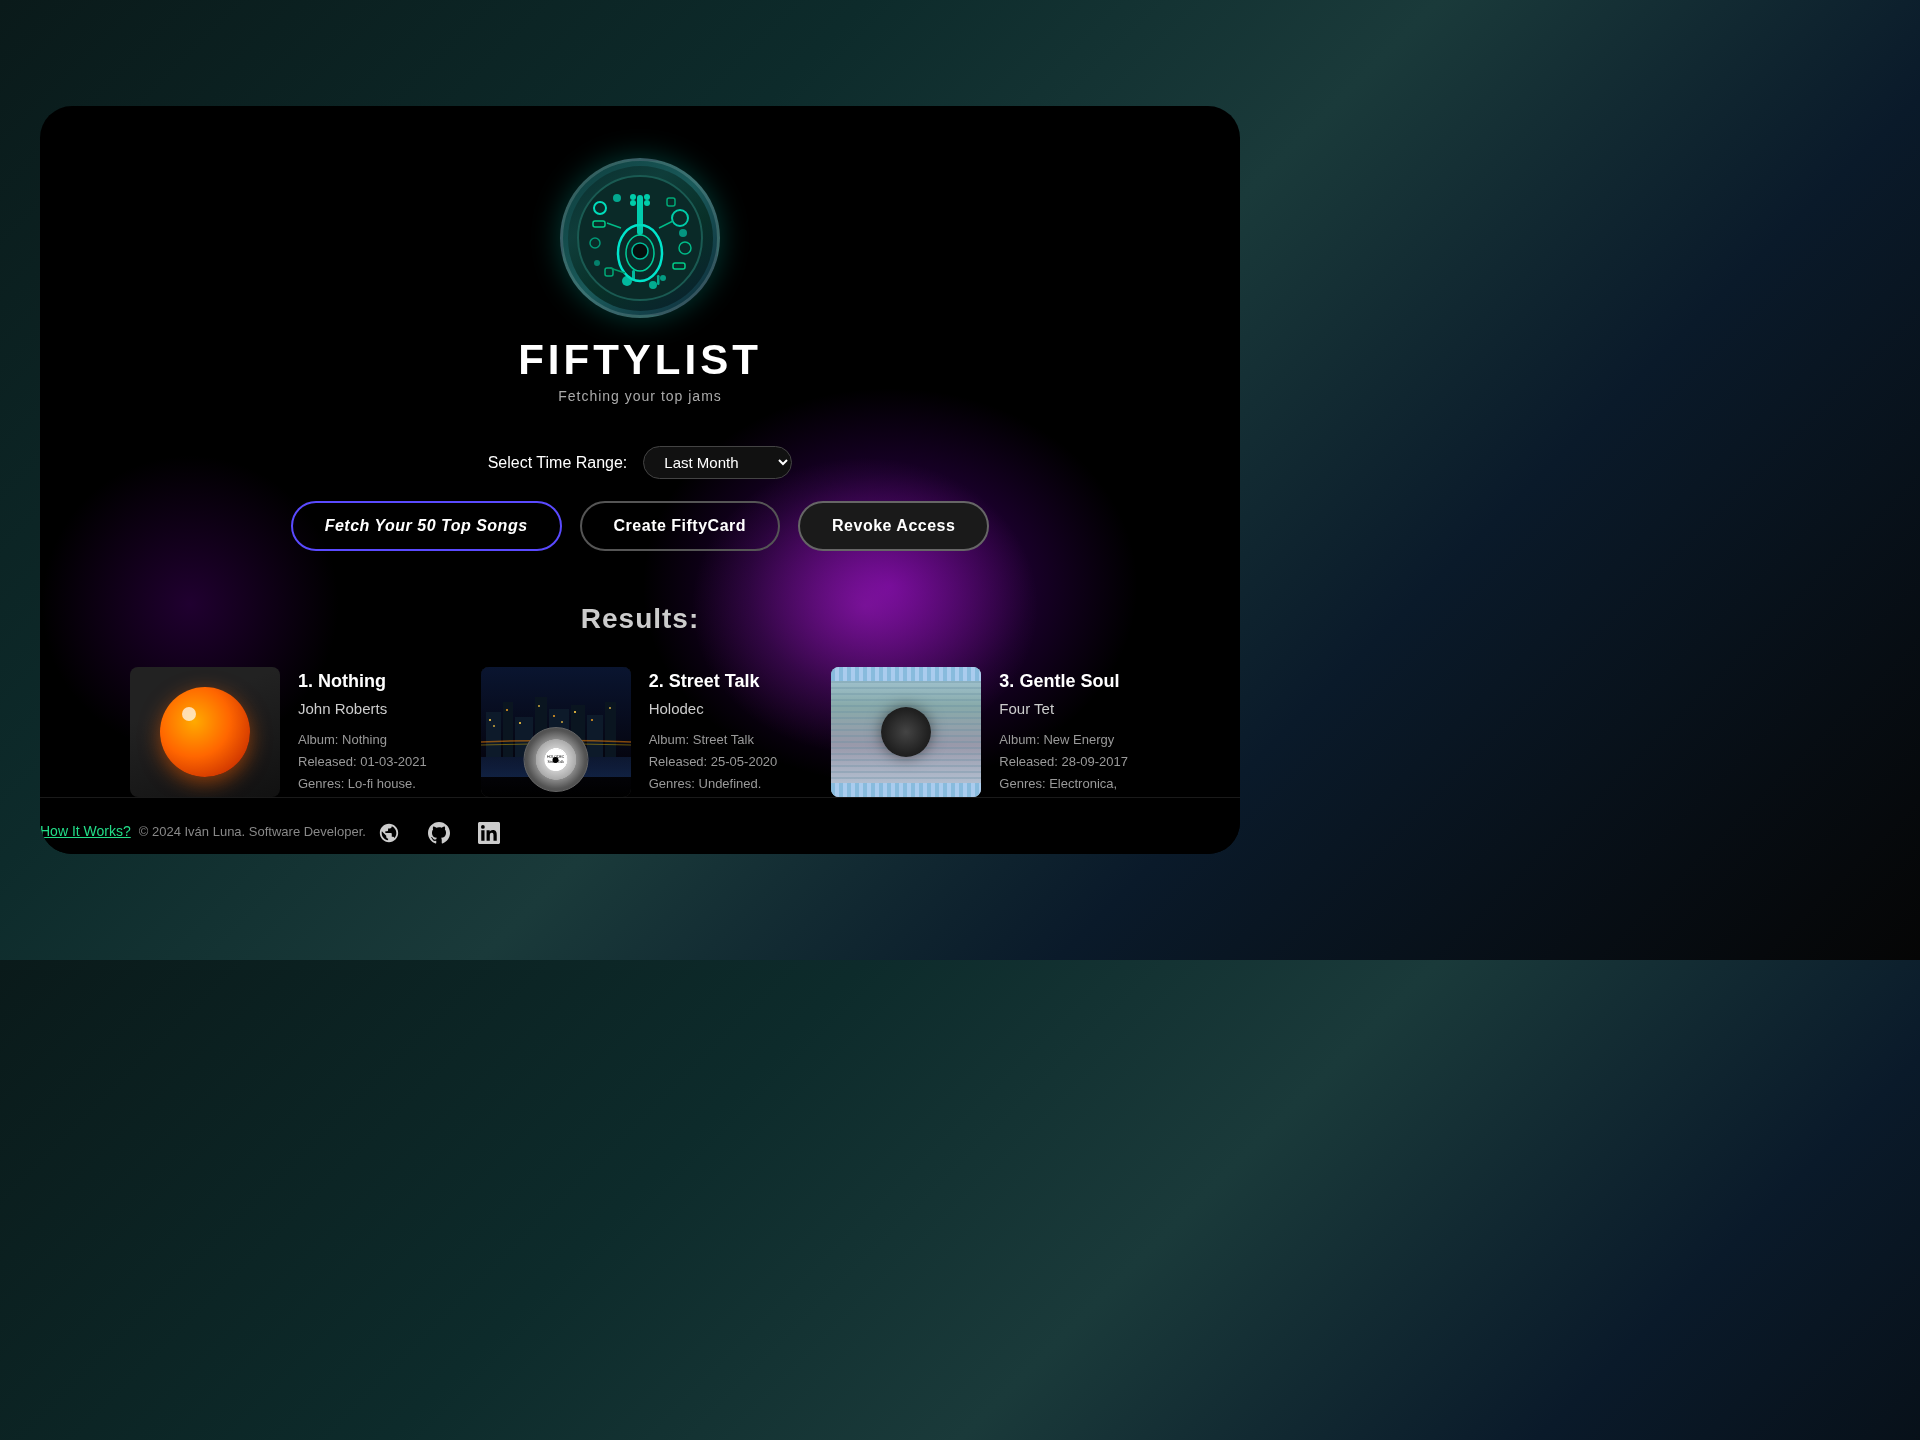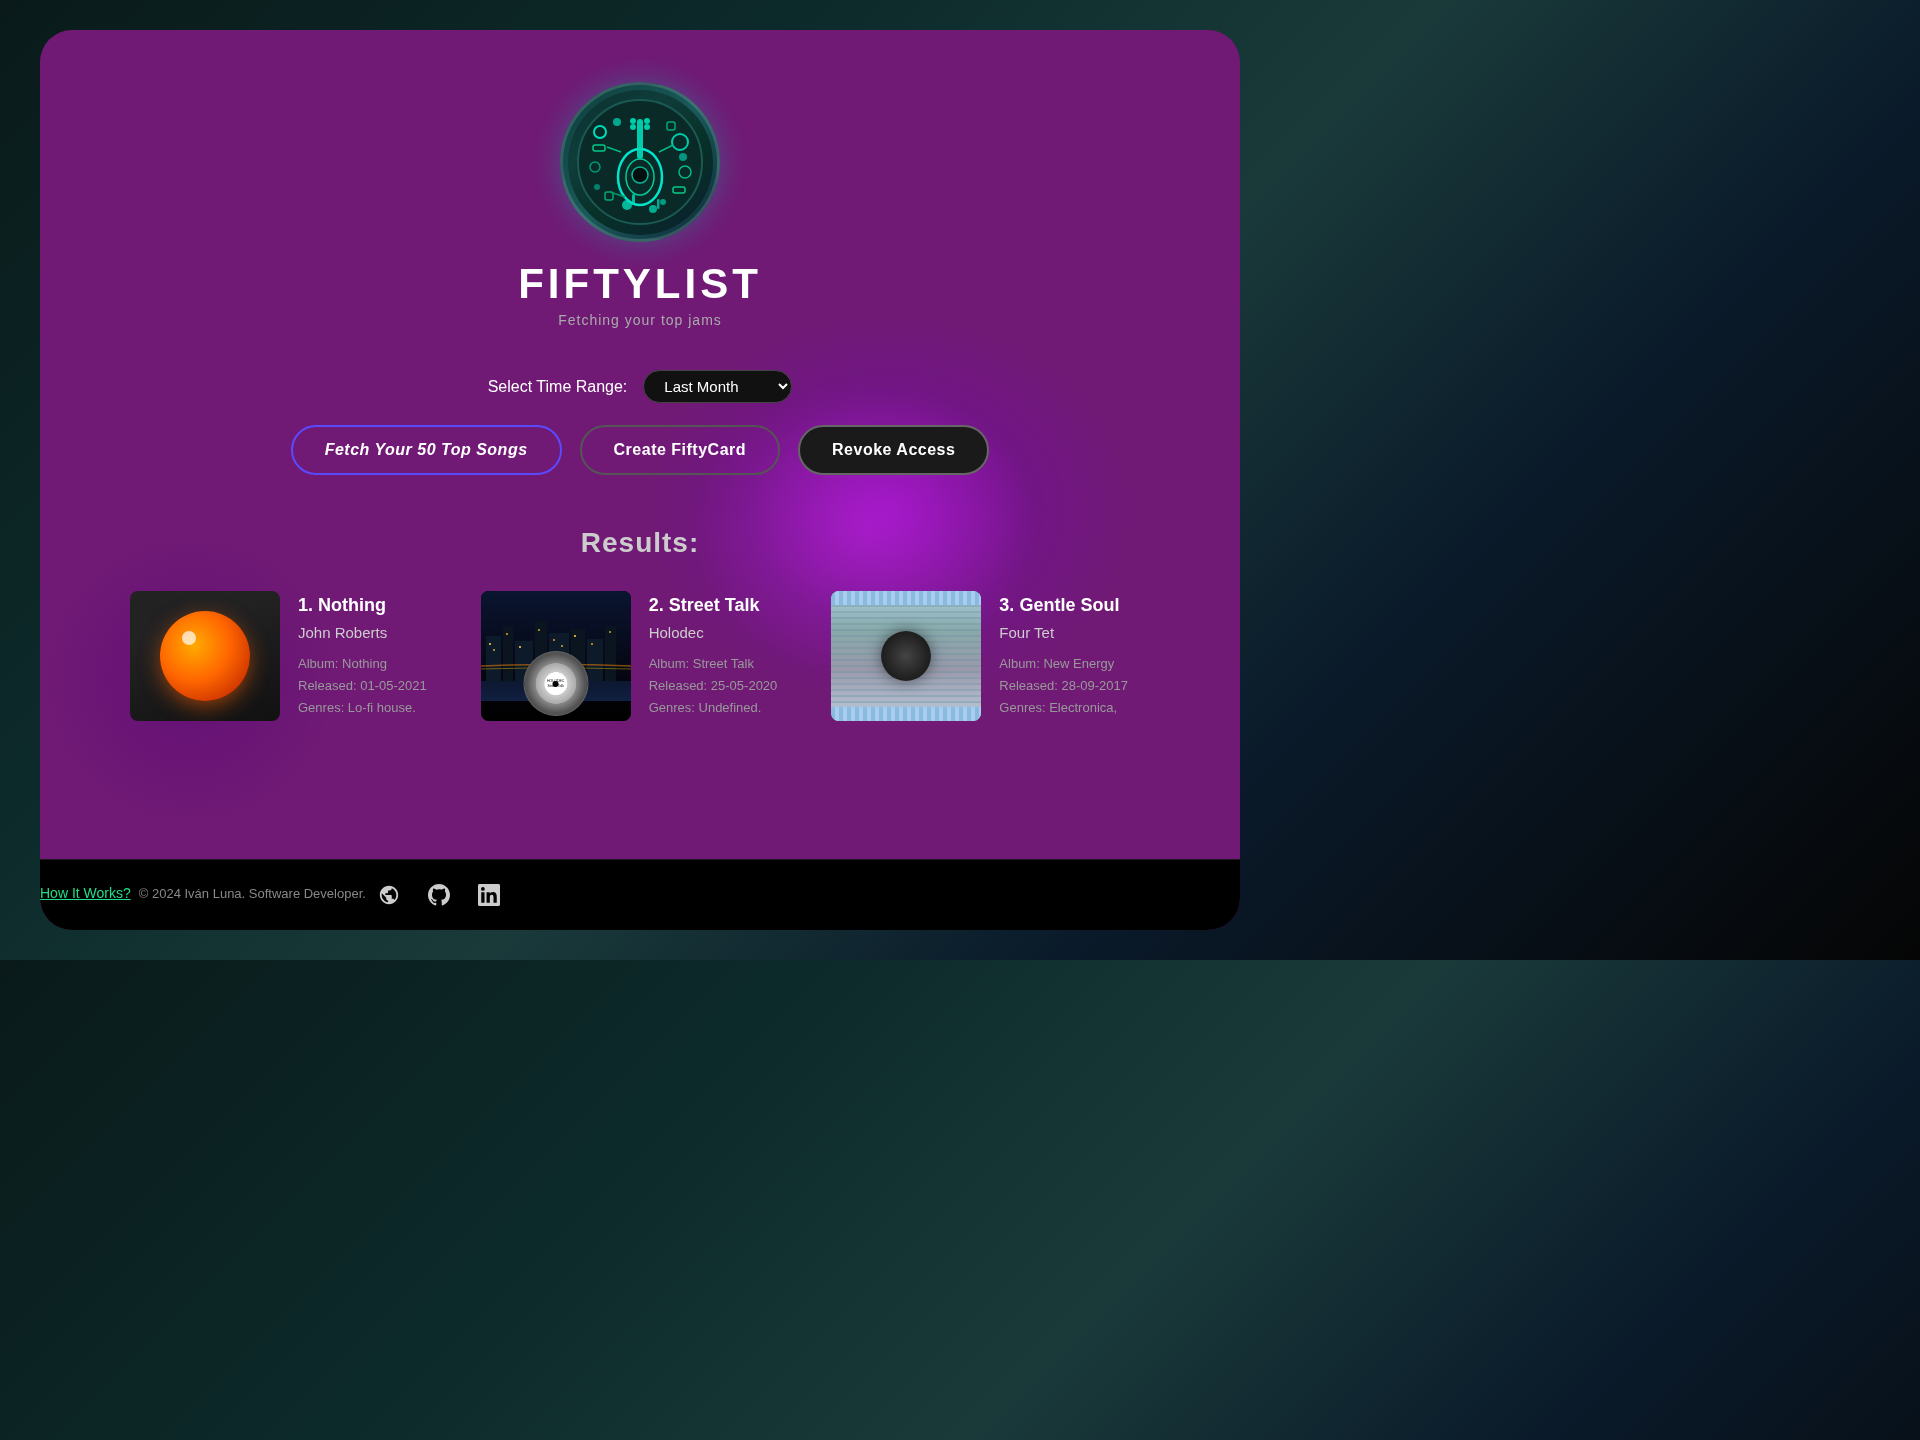--- a/index.html
+++ b/index.html
@@ -17,8 +17,8 @@
 
     .outer-container {
       width: 1200px;
-      height: 900px;
-      background: #701a75;
+      height: 748px;
+      background: #000000;
       border-radius: 32px;
       position: relative;
       overflow: hidden;

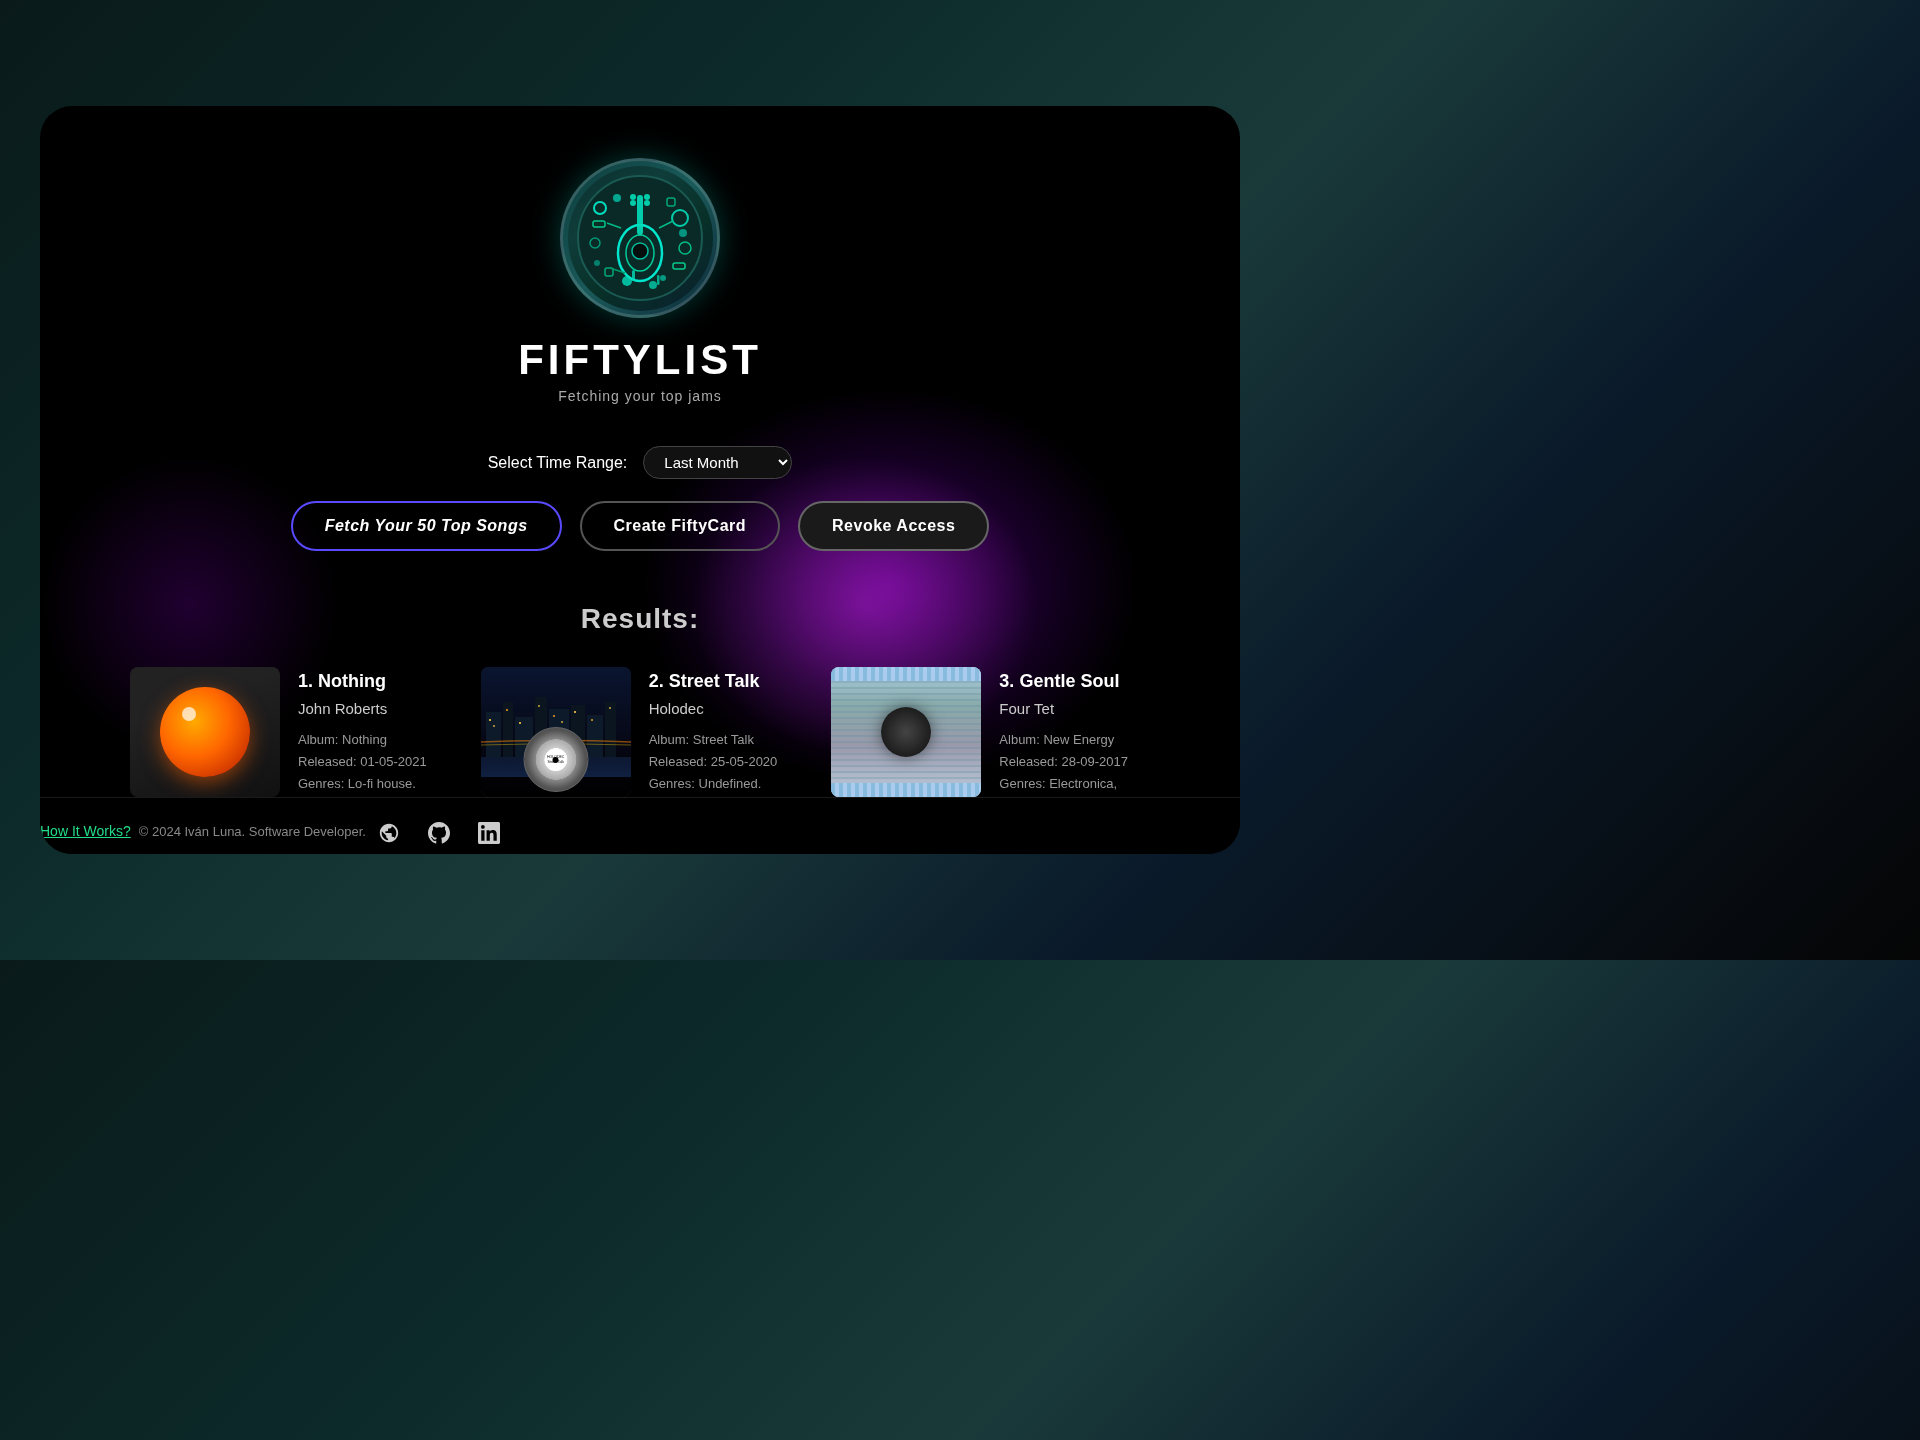--- a/index.html
+++ b/index.html
@@ -466,7 +466,7 @@
           <div class="song-artist">John Roberts</div>
           <div class="song-meta">
             <div>Album: Nothing</div>
-            <div>Released: 01-05-2021</div>
+            <div>Released: 01-03-2021</div>
             <div>Genres: Lo-fi house.</div>
           </div>
         </div>

